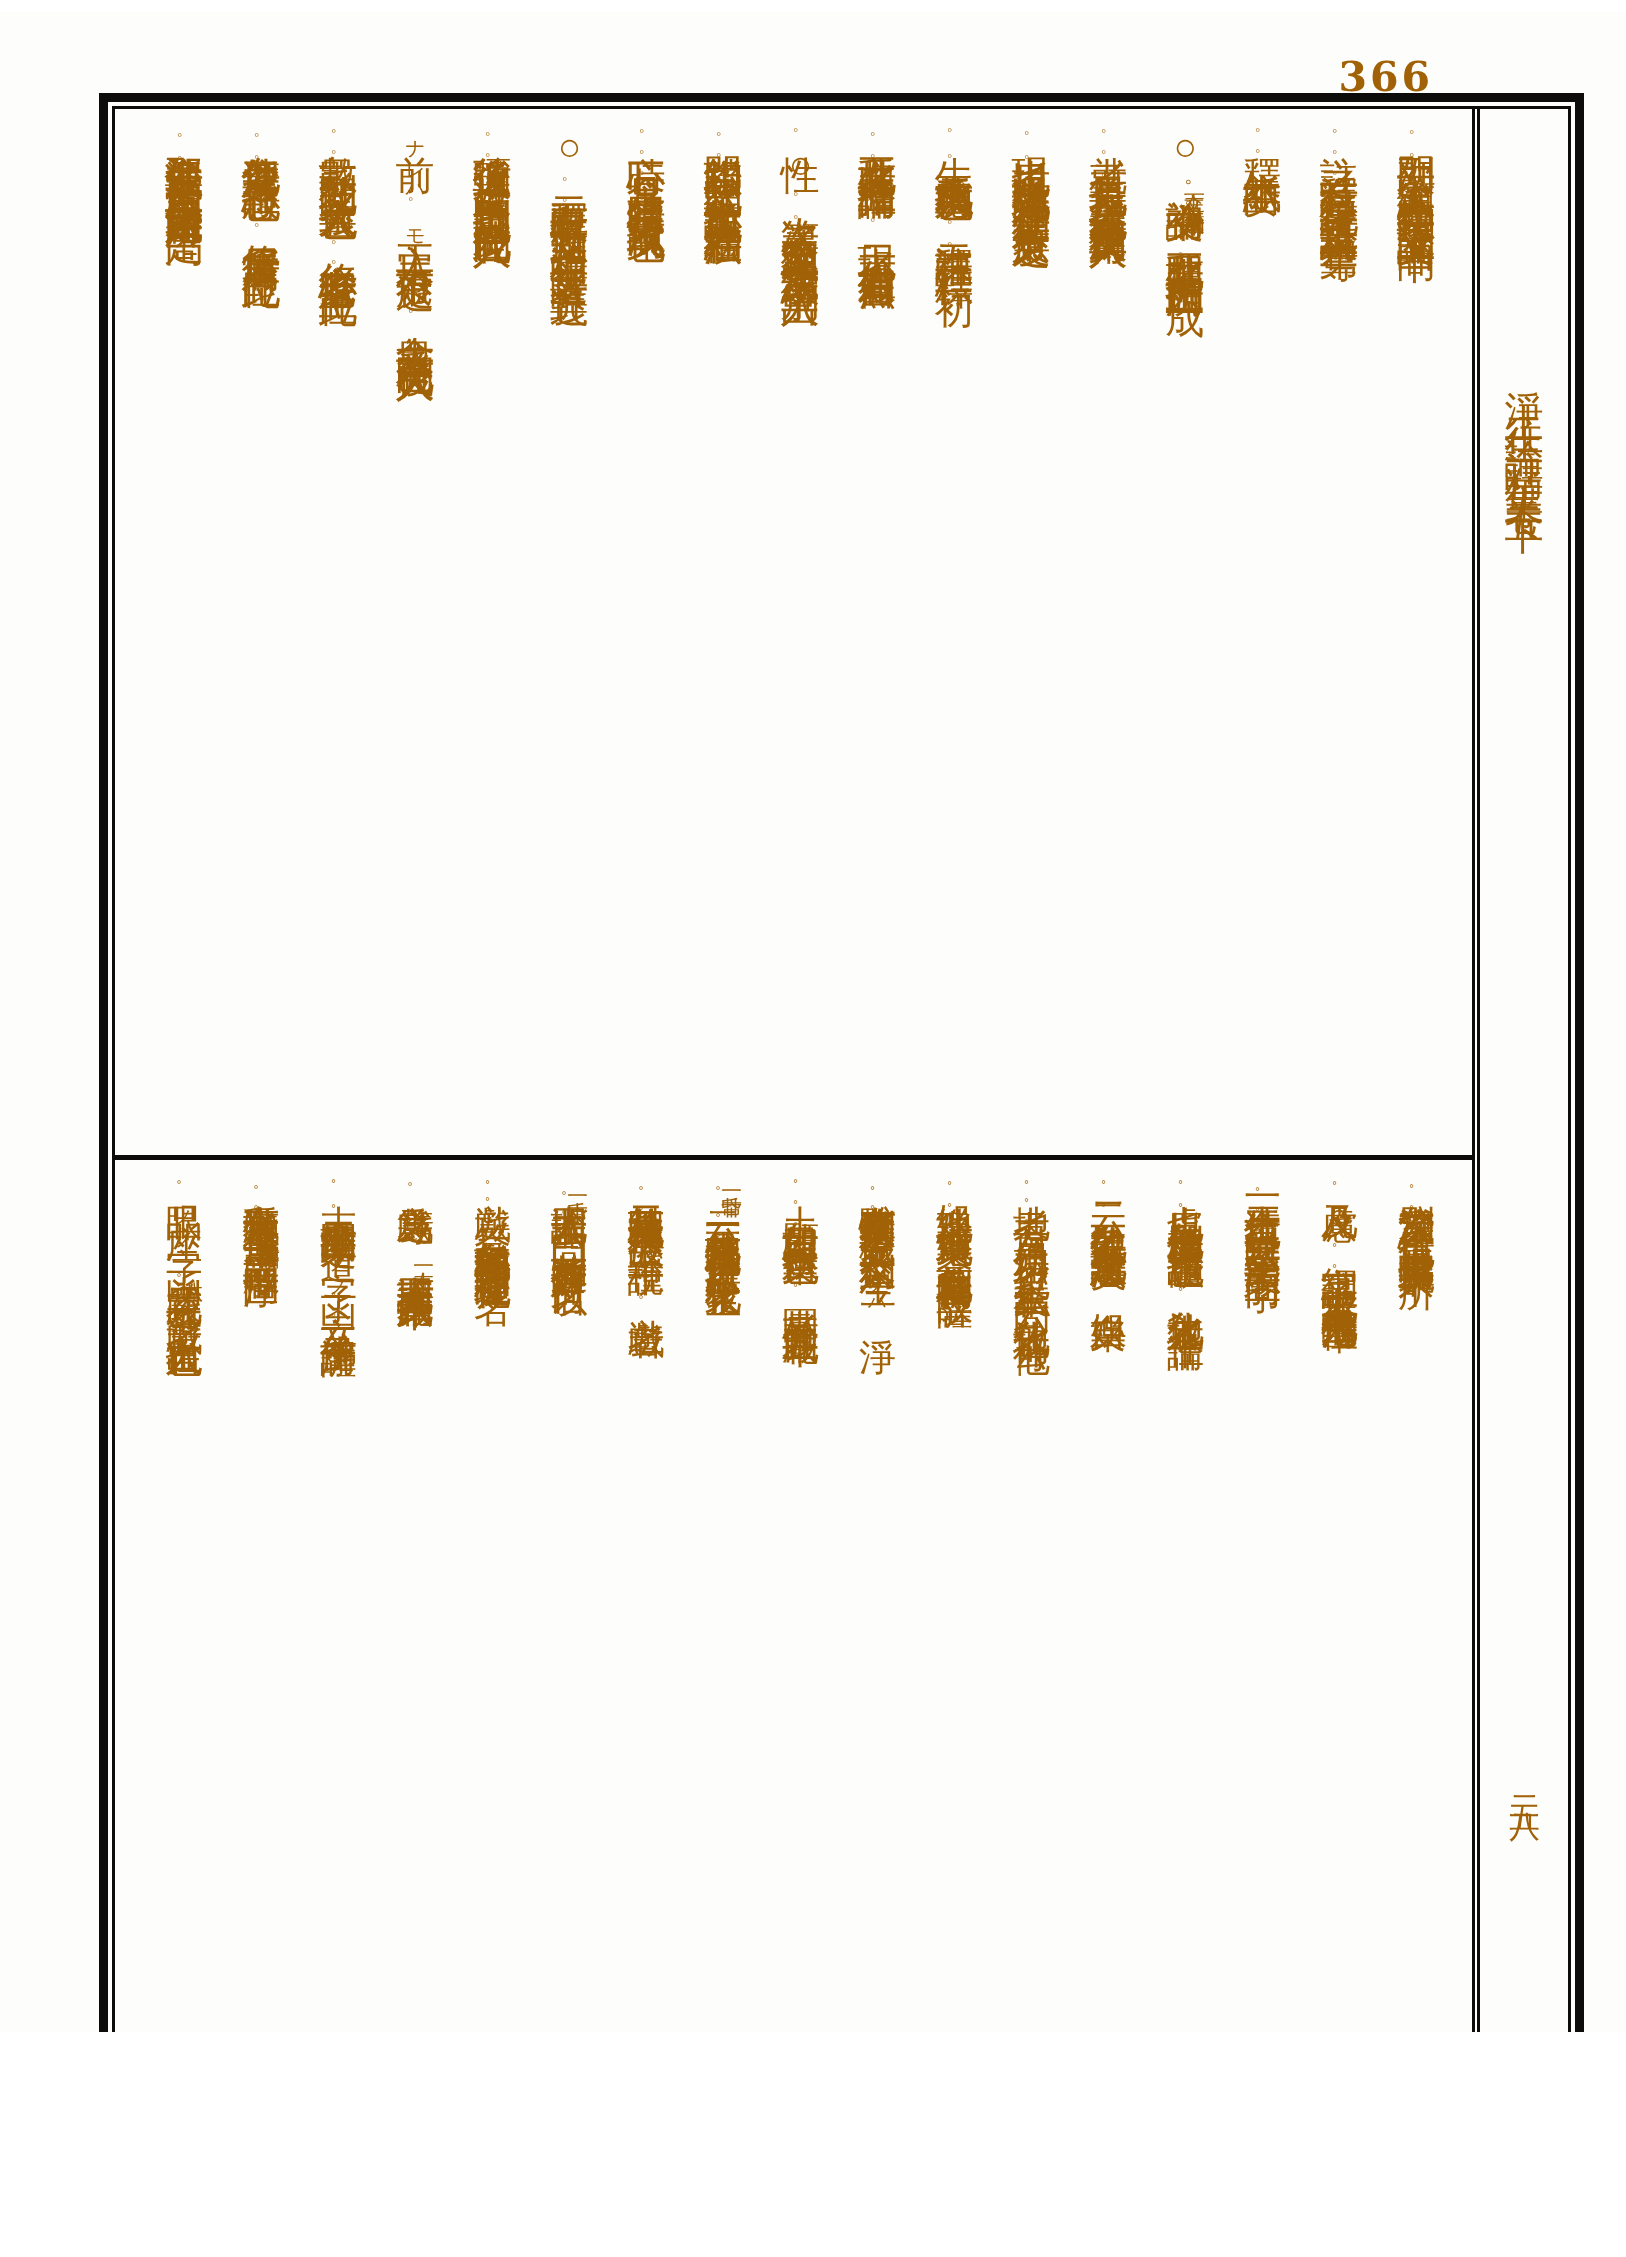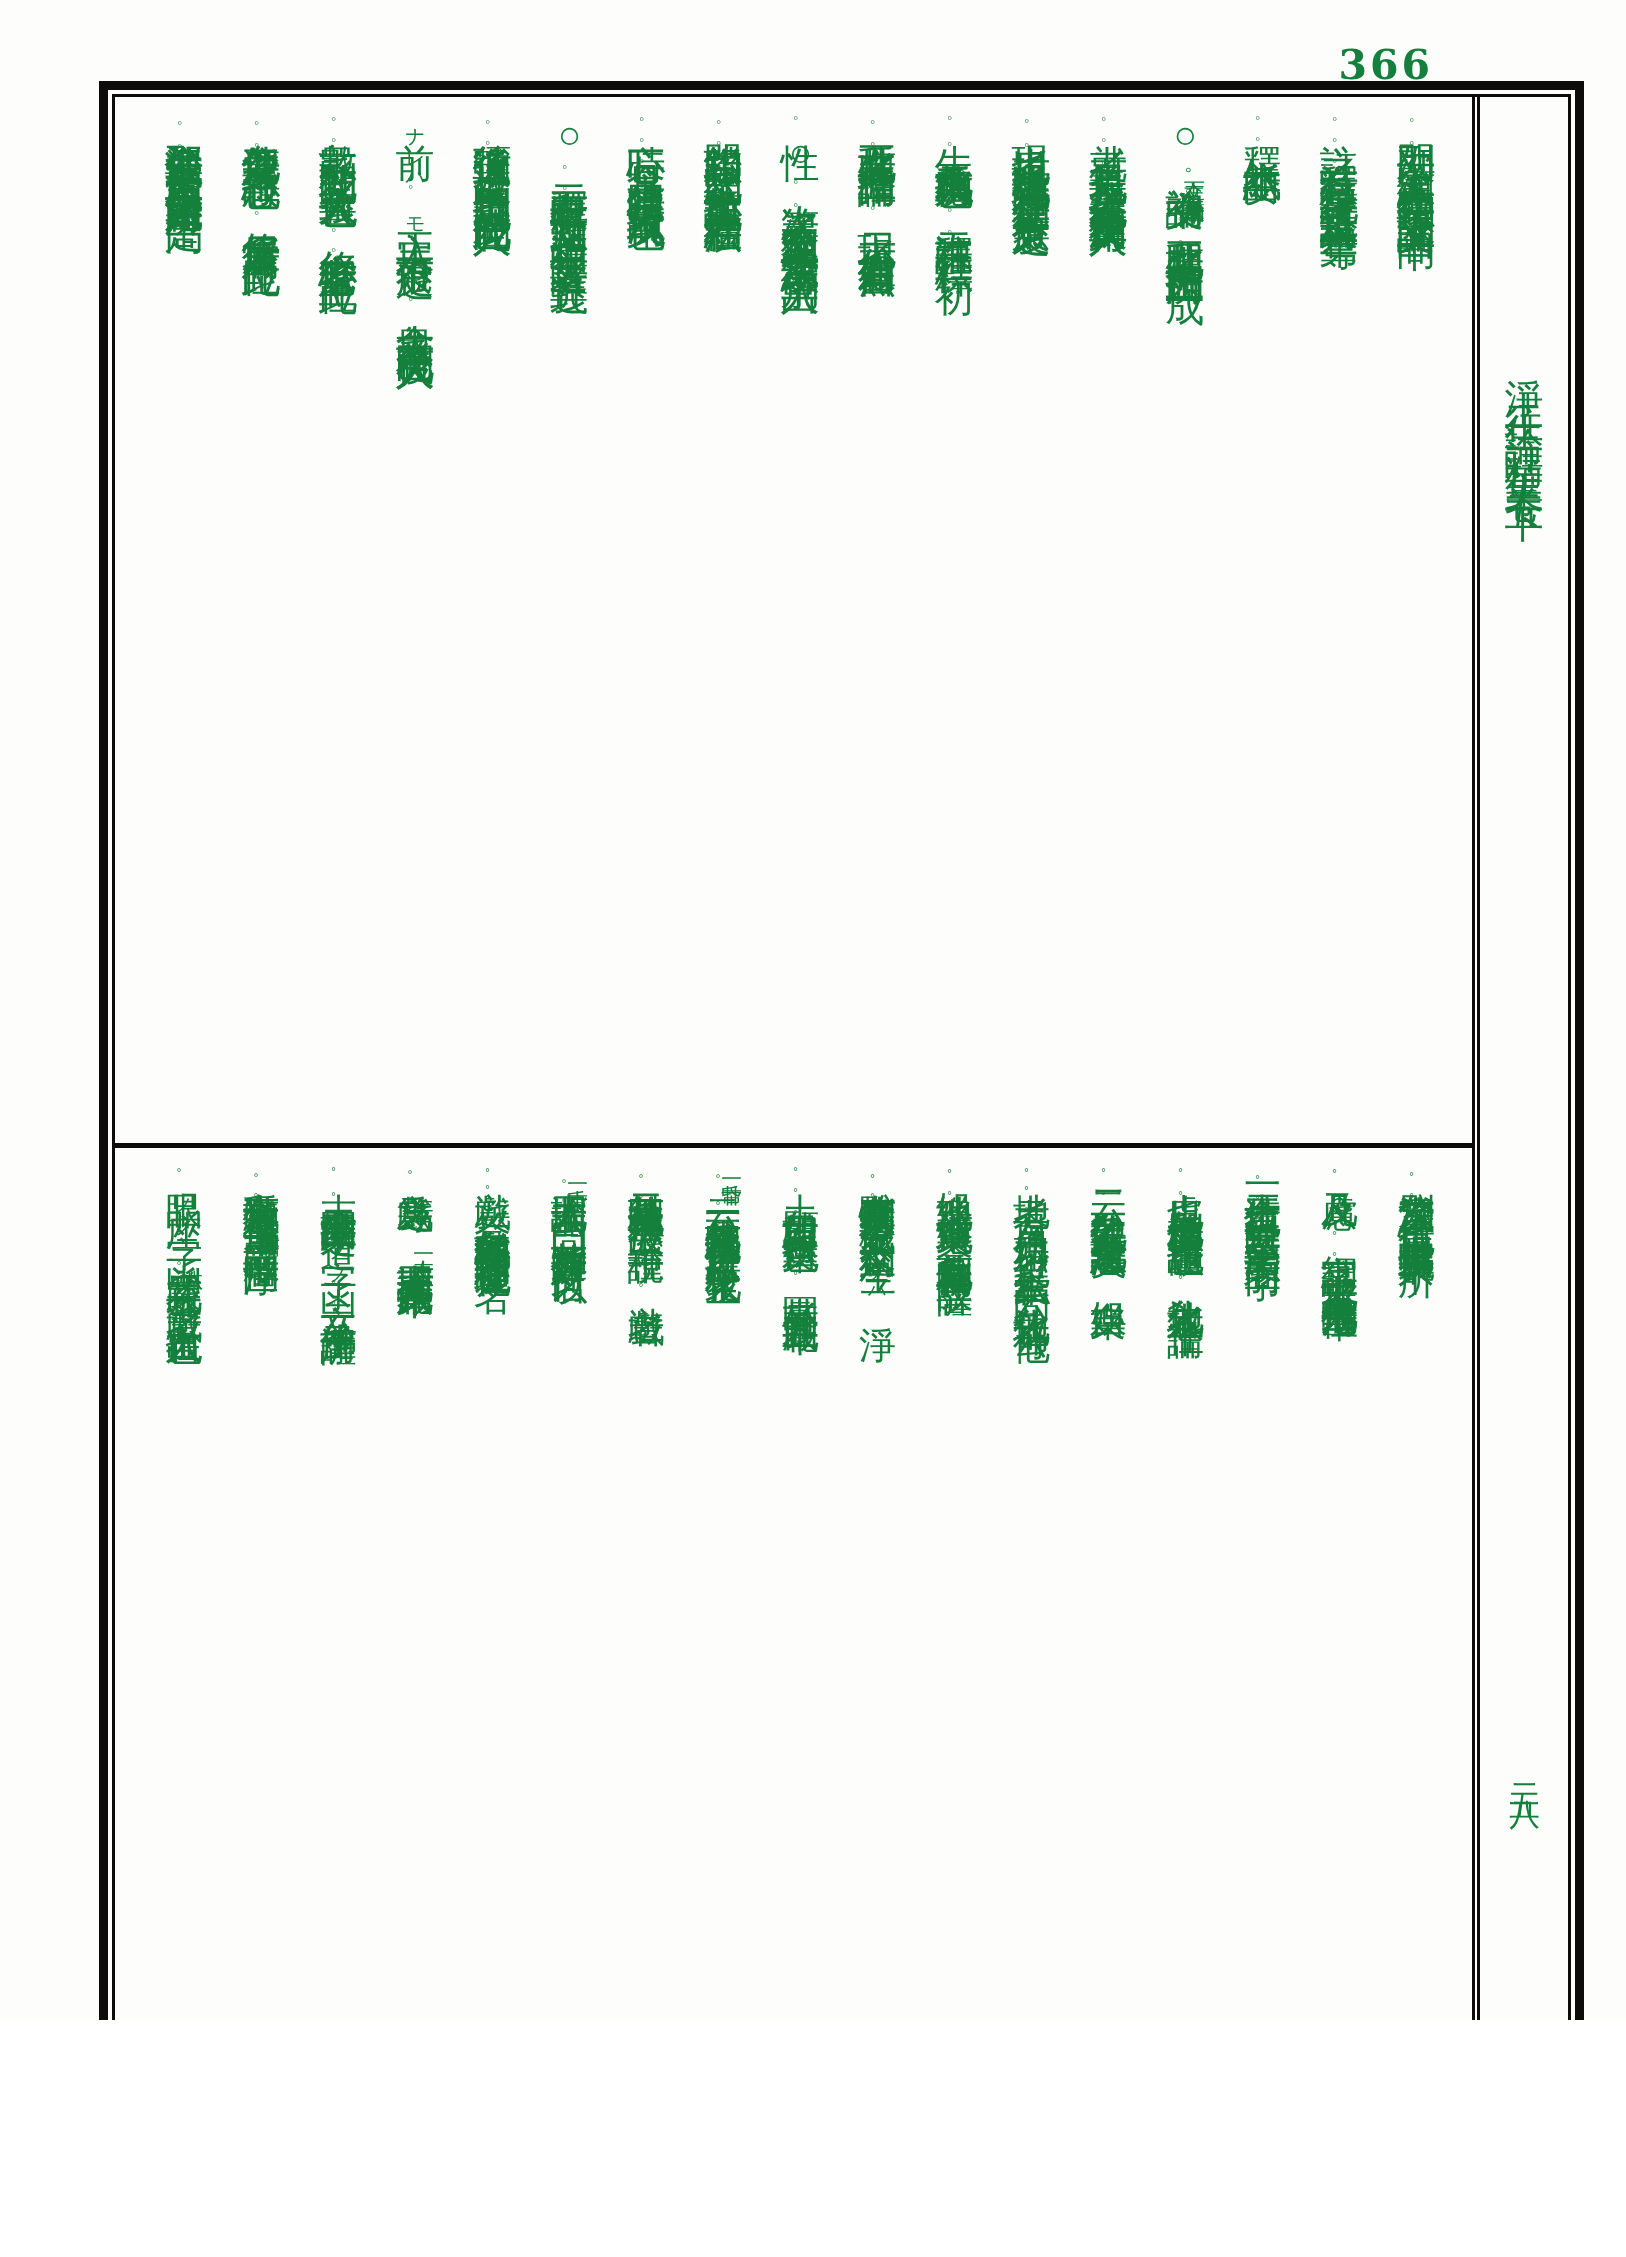--- a/index.html
+++ b/index.html
@@ -9,8 +9,9 @@
     position: relative;
     width: 1626px; height: 2020px;
     background: #fdfdfb;
-    color: #15803d;
+    color: #a16207;
     overflow: hidden;
+    margin-top: 12px;
   }
   .pageno {
     position: absolute; top: 41px; right: 193px;

